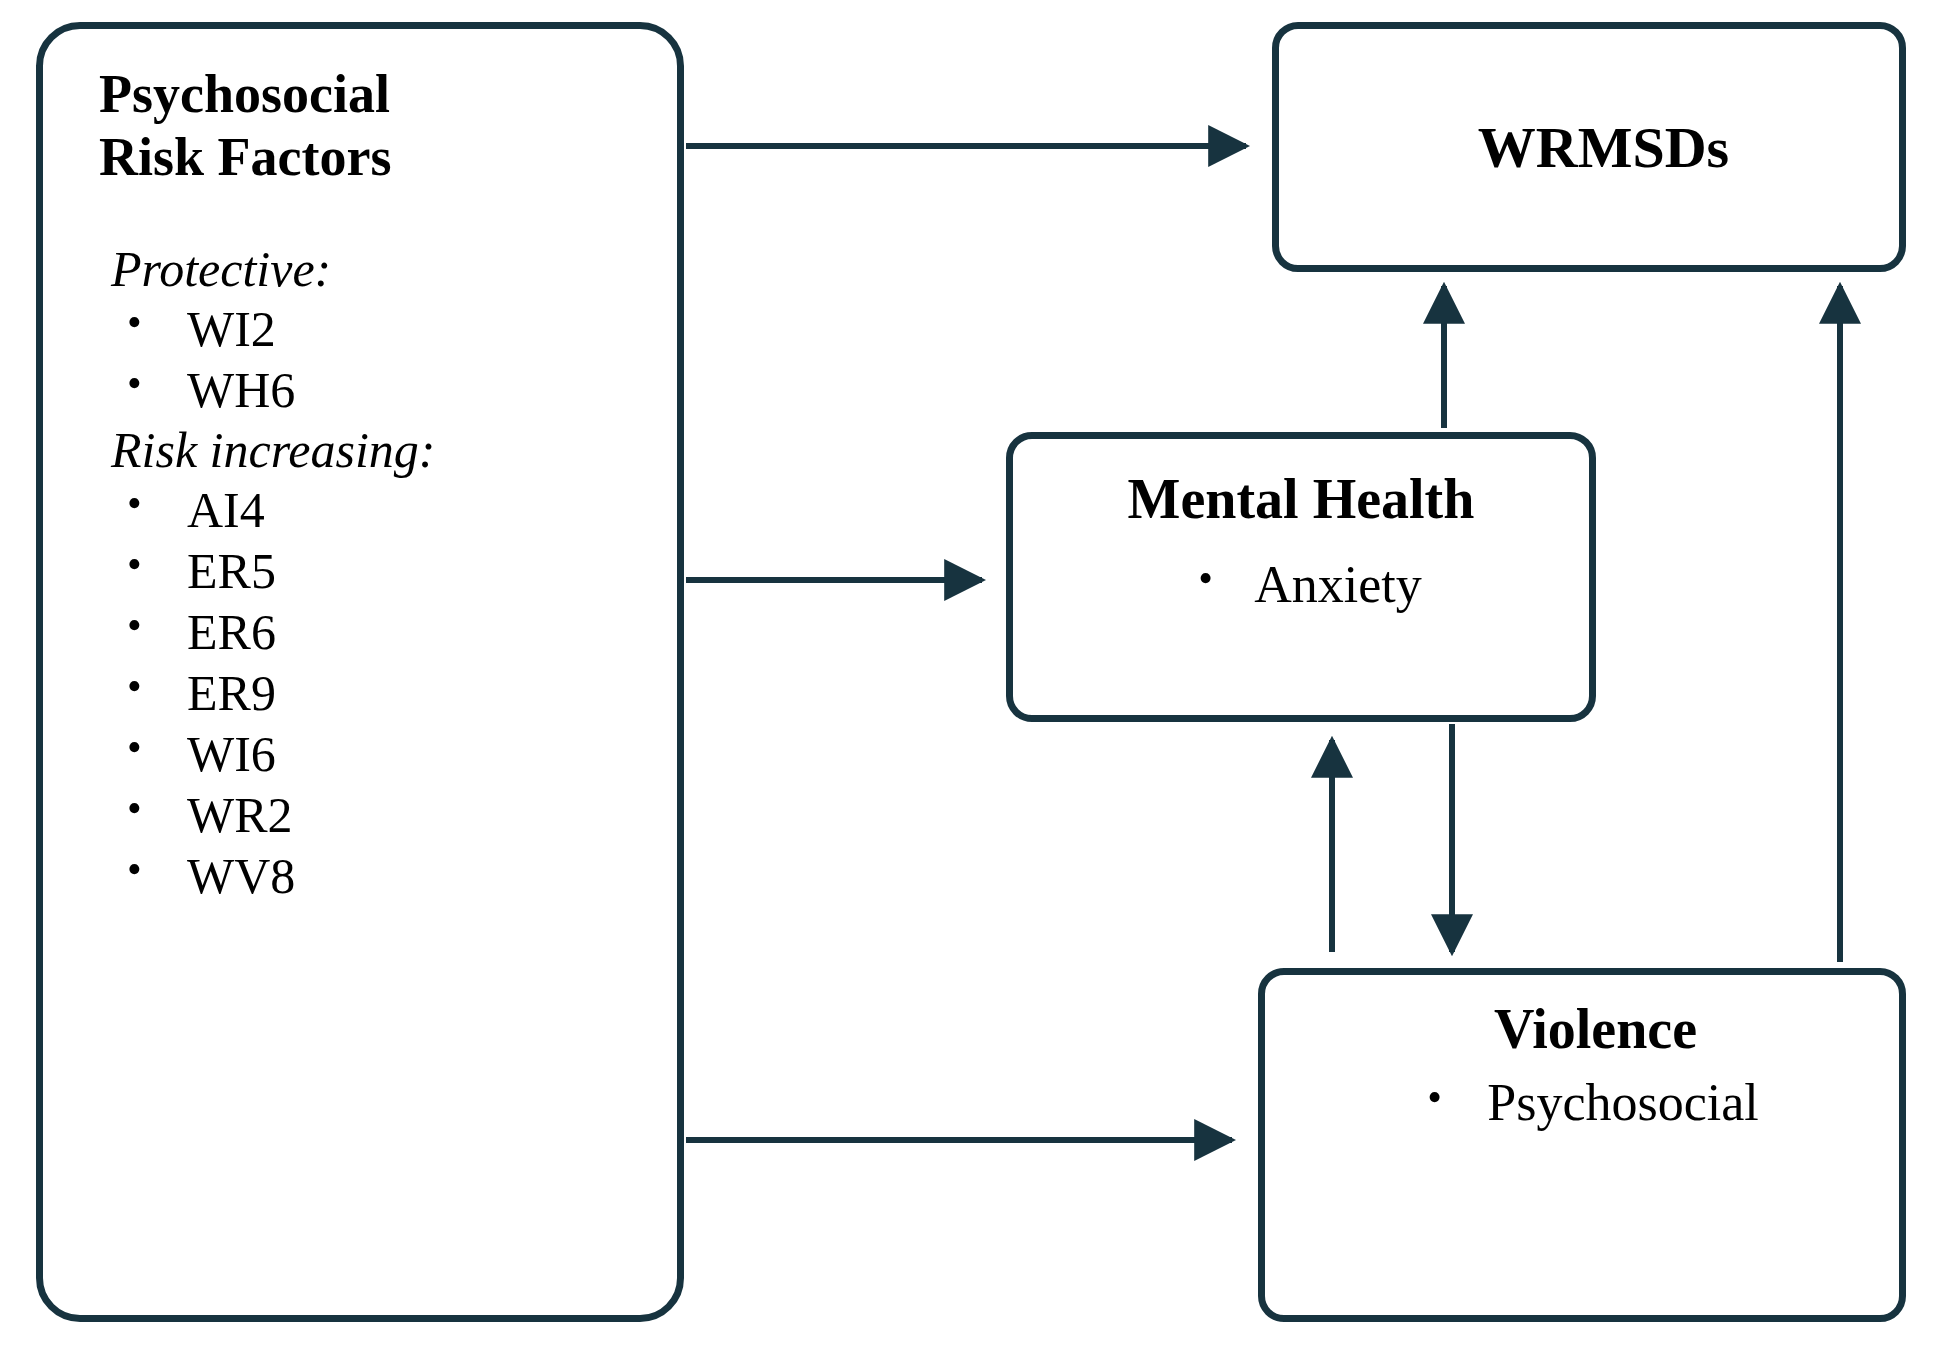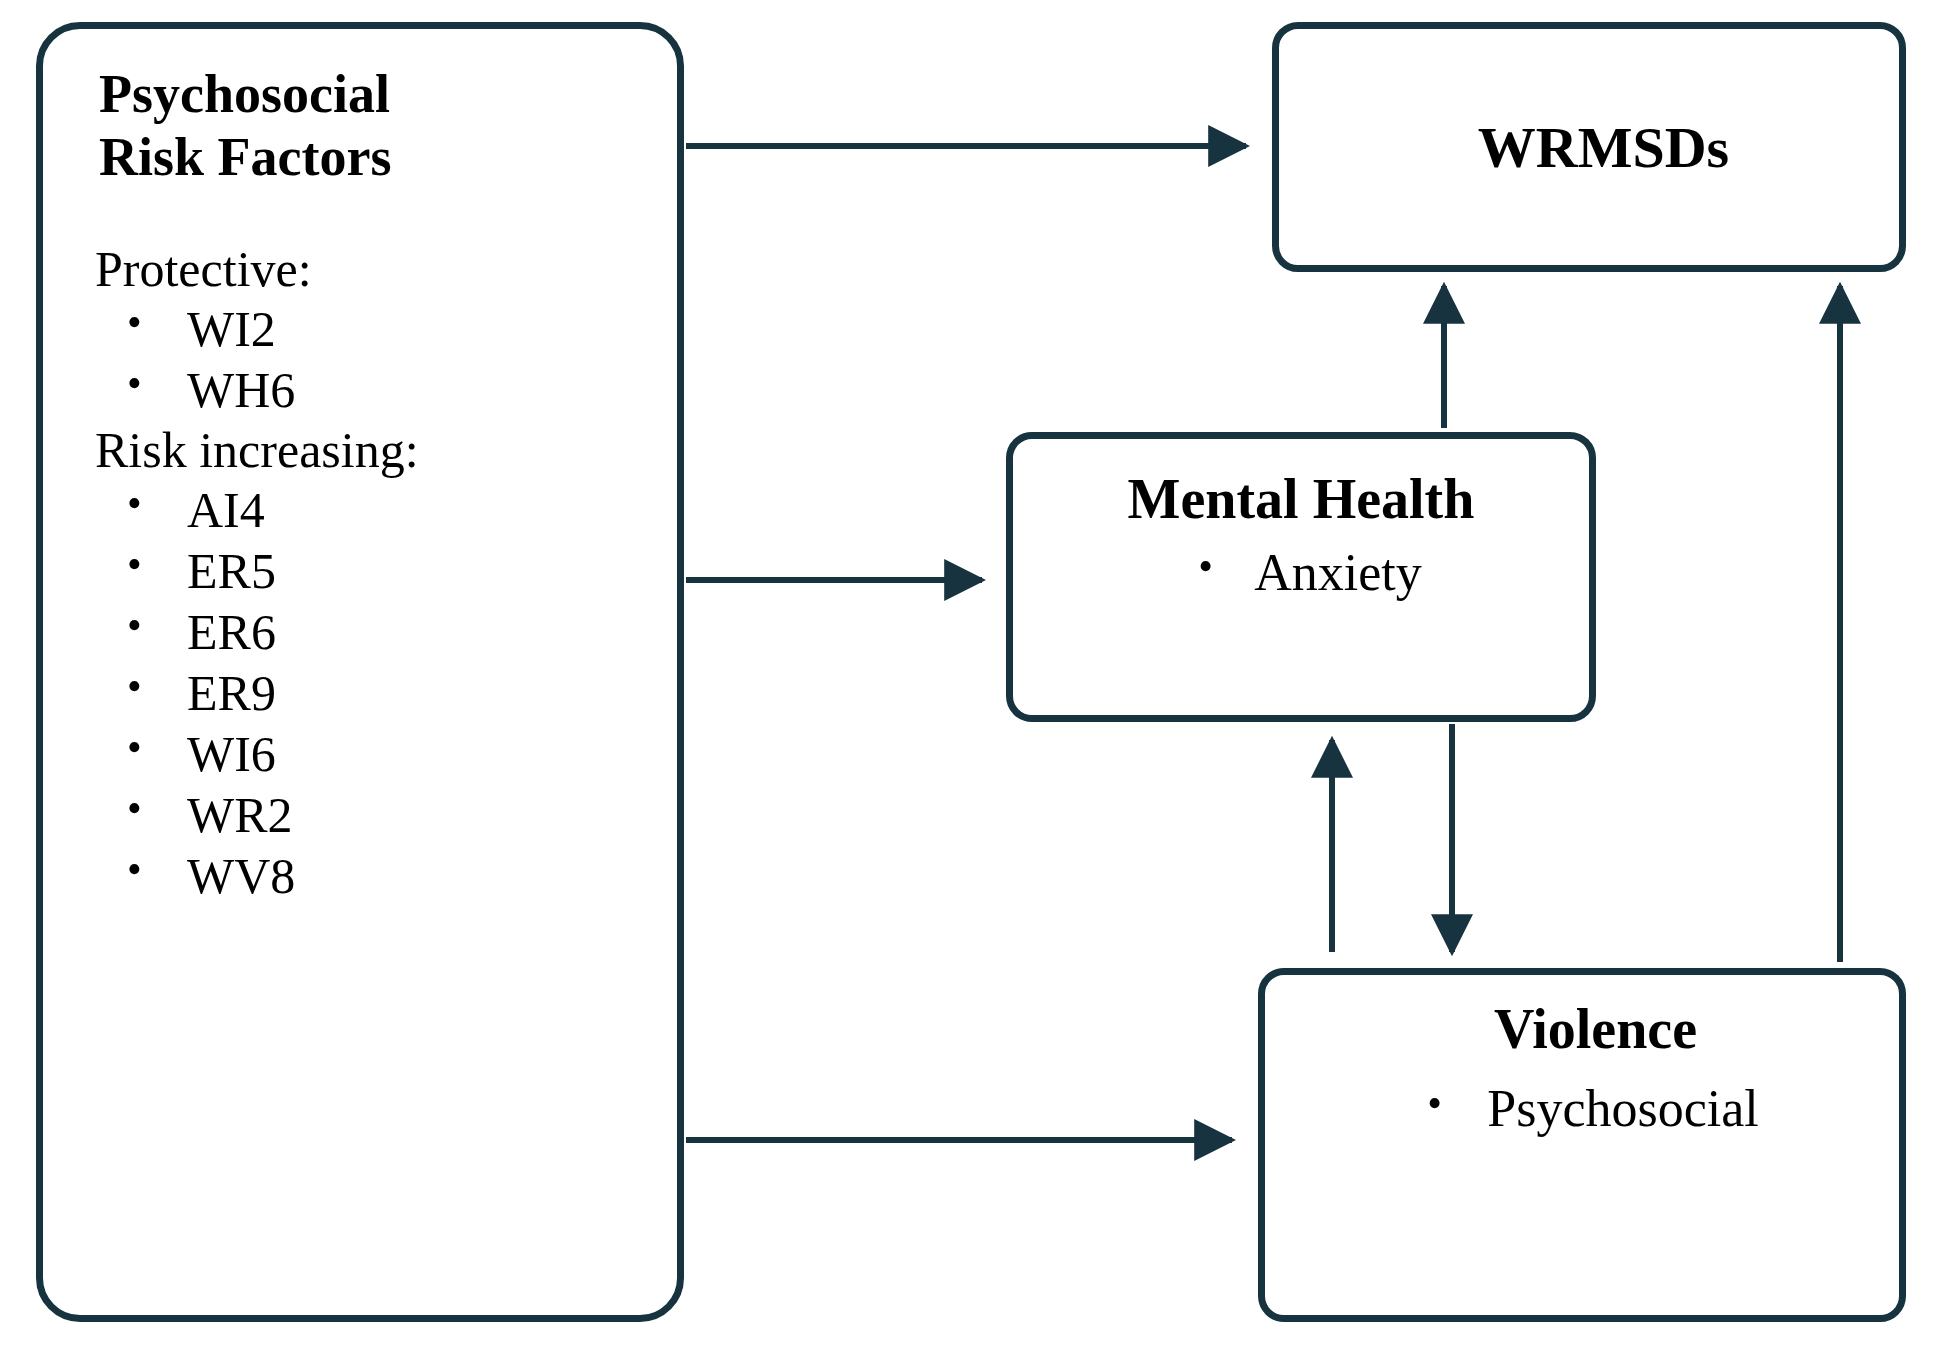--- a/index.html
+++ b/index.html
@@ -54,7 +54,8 @@
   .grp-label {
     font-size: 50px;
     line-height: 1.18;
-    margin-left: 12px;
+    margin-left: 28px;
+    font-style: italic;
   }
   #box-psychosocial .gap {
     height: 52px;

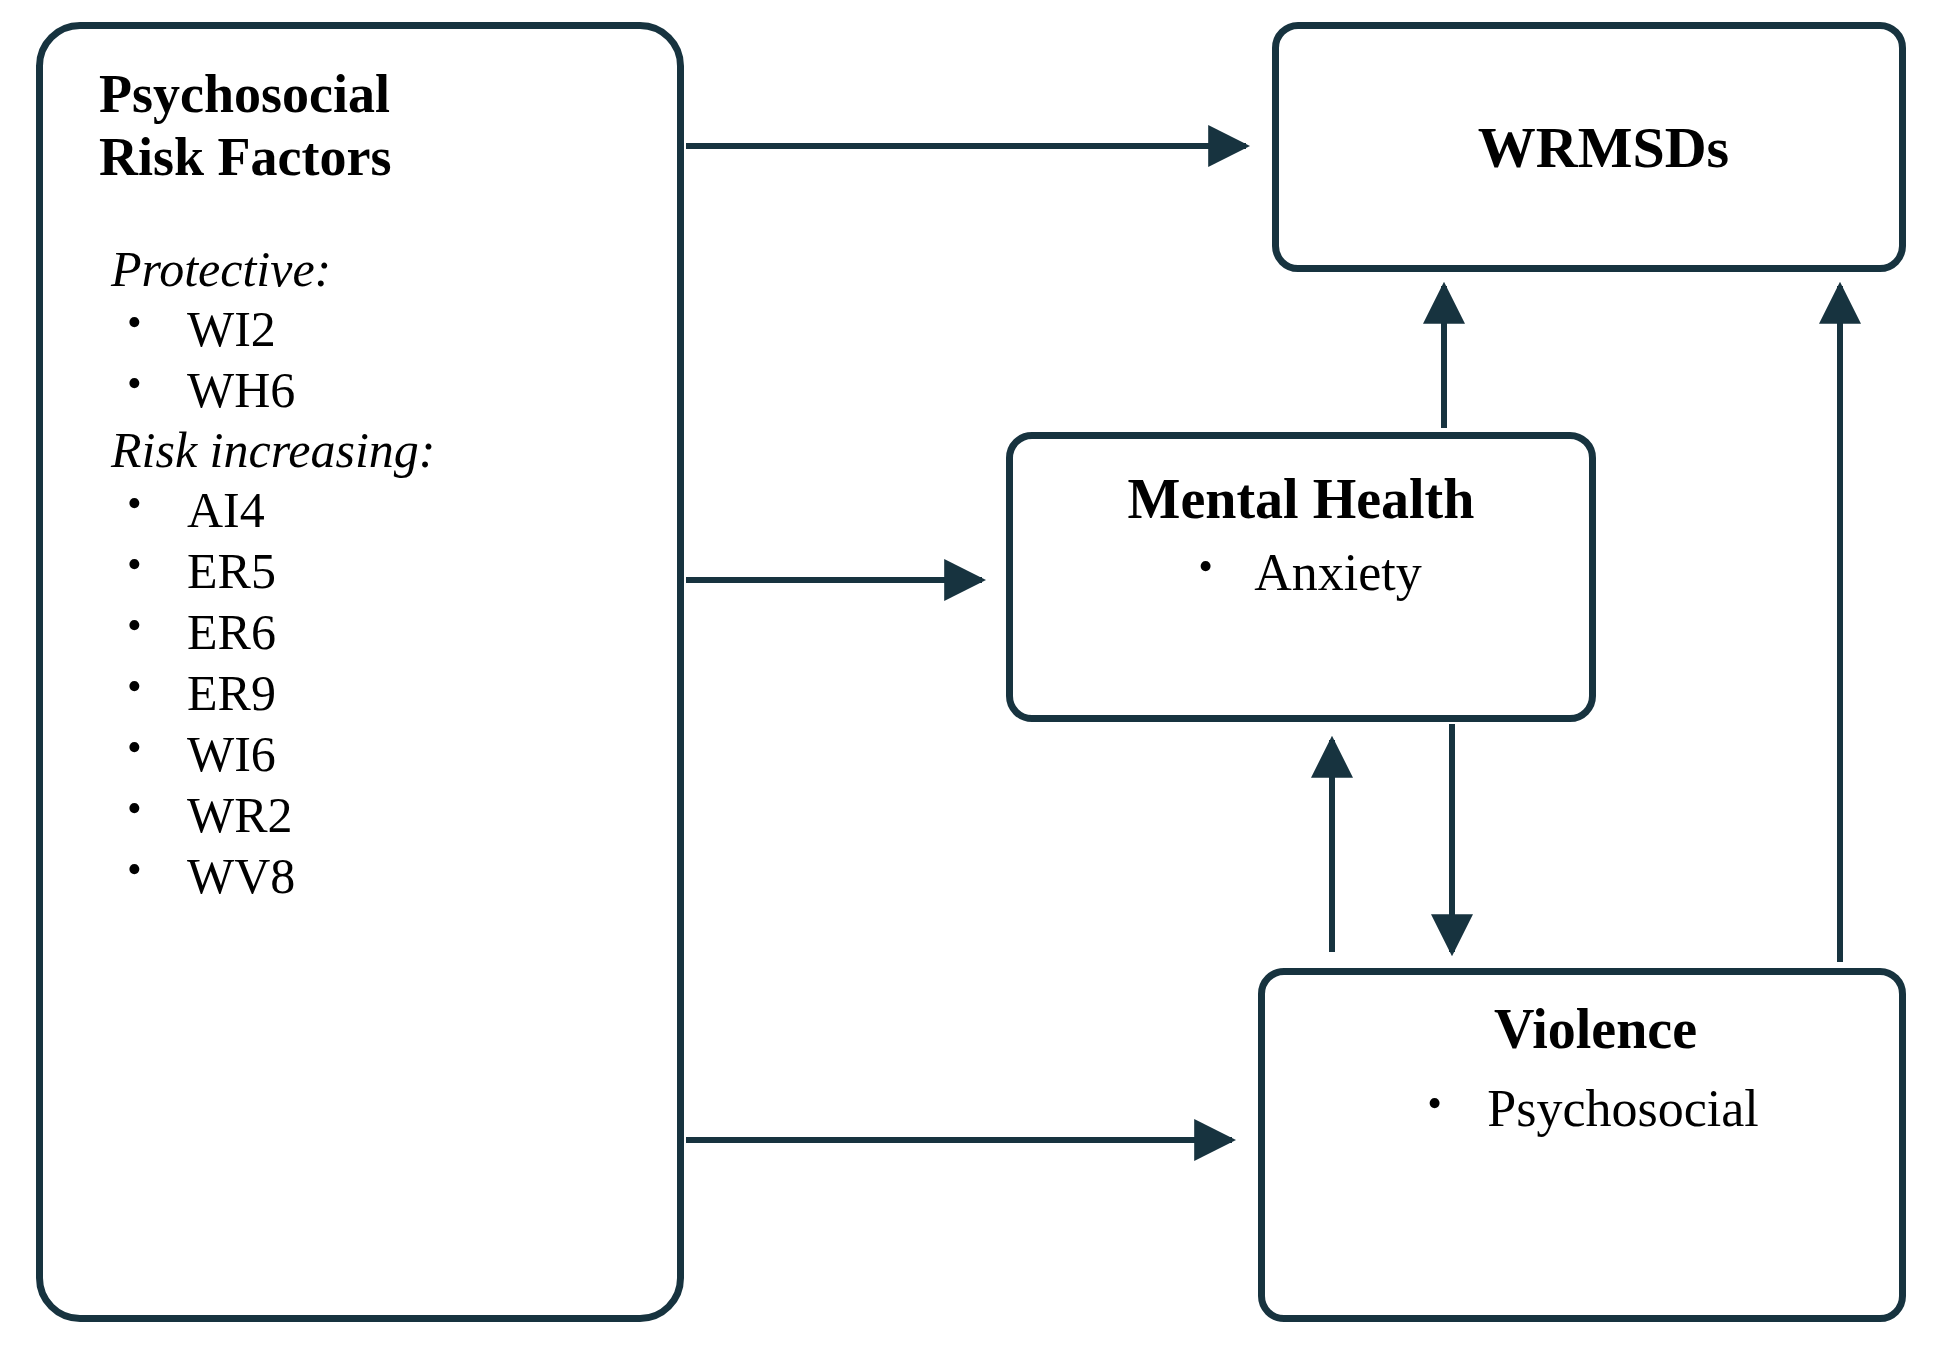--- a/index.html
+++ b/index.html
@@ -107,7 +107,7 @@
   #box-mental .title {
     font-weight: bold;
     font-size: 56px;
-    margin-bottom: 10px;
+    margin-bottom: 22px;
   }
   #box-mental ul.bullets li {
     text-align: center;

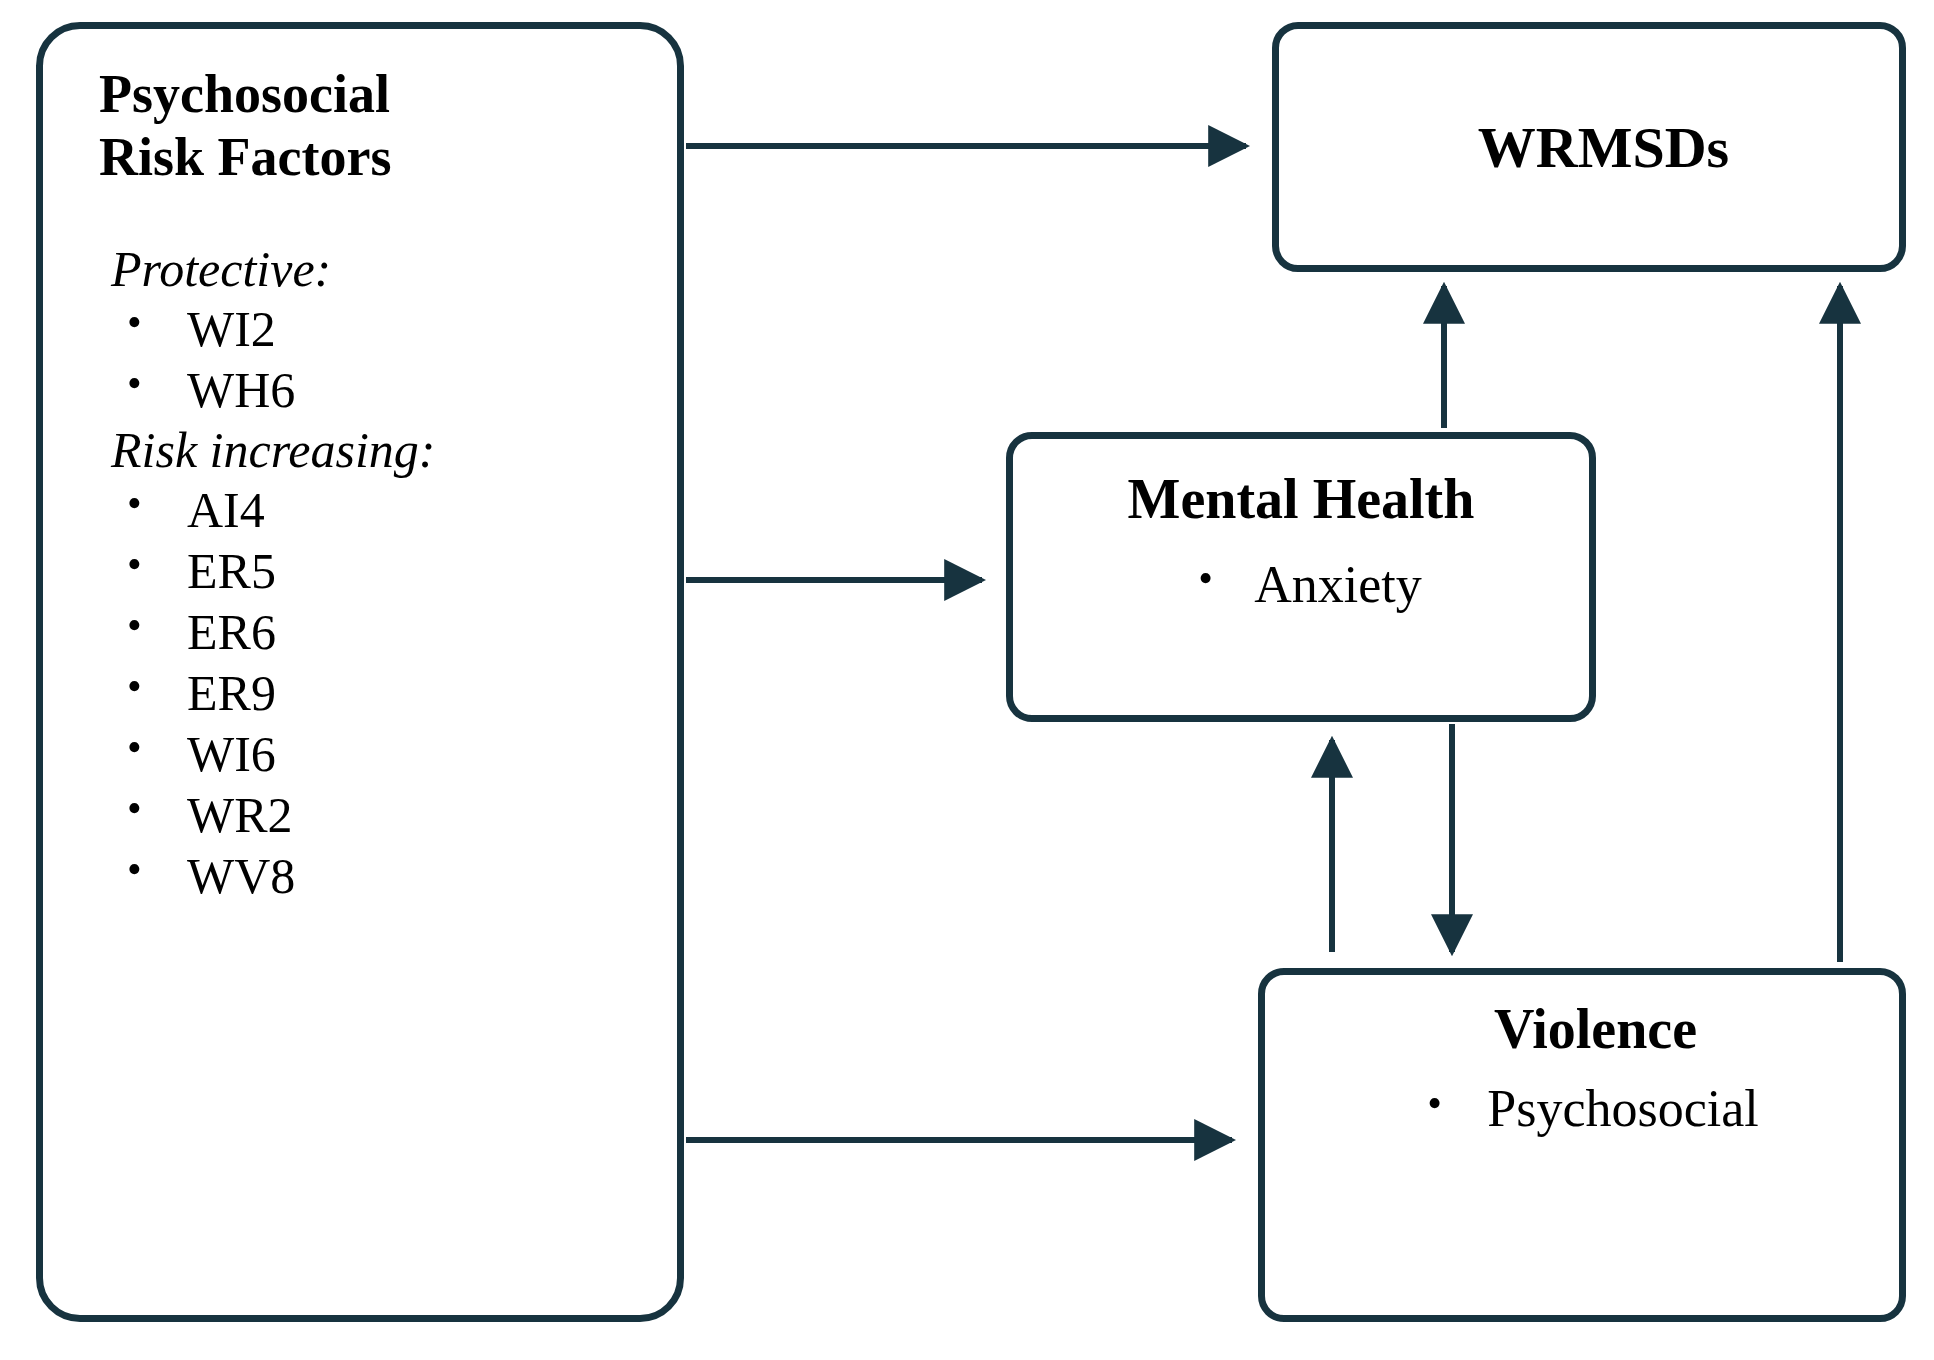--- a/index.html
+++ b/index.html
@@ -132,7 +132,7 @@
   #box-violence .title {
     font-weight: bold;
     font-size: 56px;
-    margin-bottom: 16px;
+    margin-bottom: 10px;
     padding-left: 27px;
   }
   #box-violence ul.bullets {

